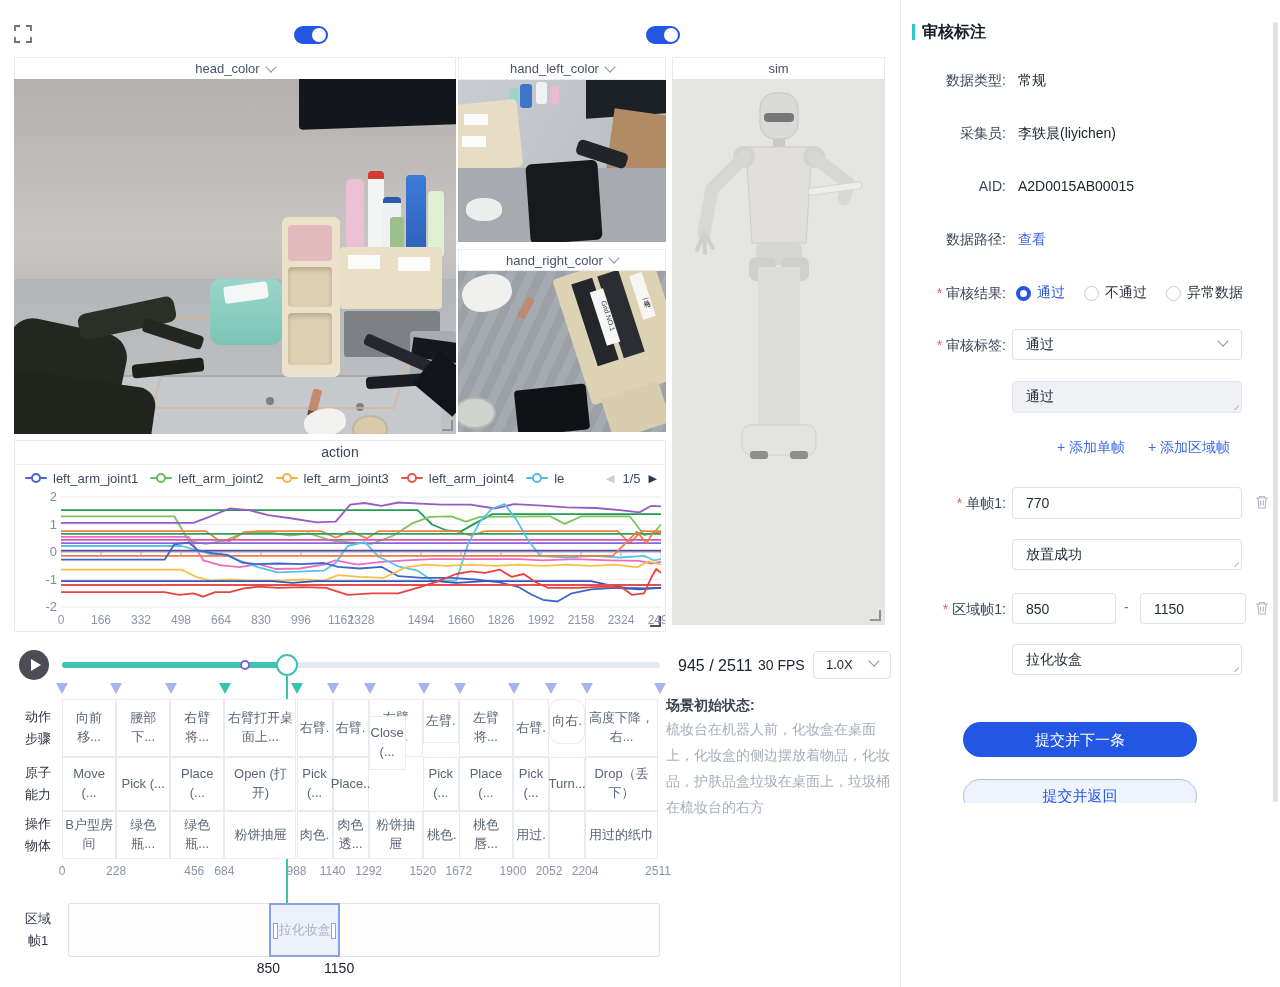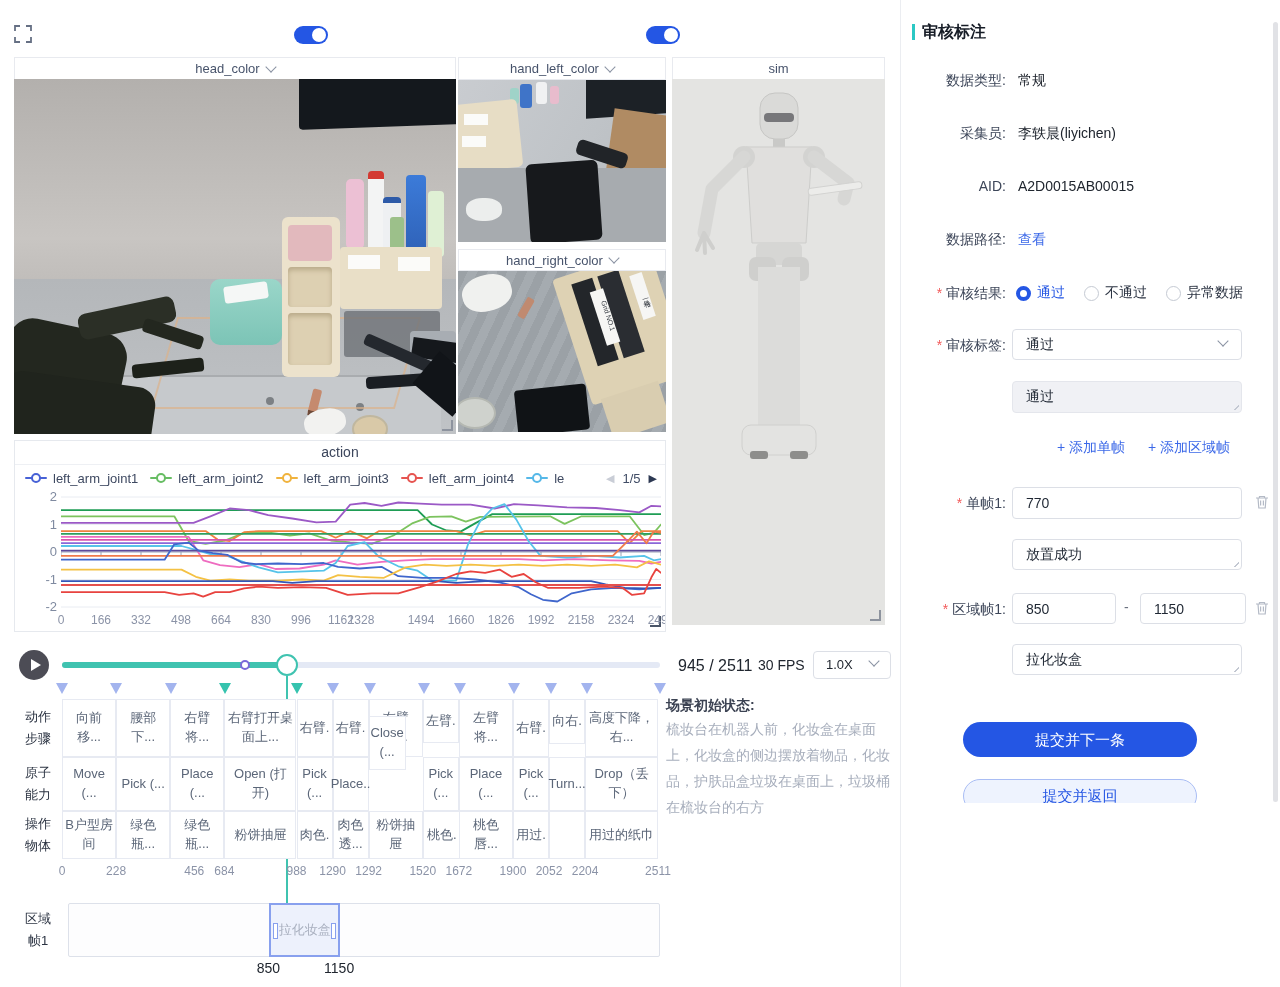--- a/index.html
+++ b/index.html
@@ -419,7 +419,7 @@
     <div class="cell" style="left: 422.781px; top: 699px; width: 36.0781px; height: 44px;">左臂.</div>
     <div class="cell" style="left: 458.859px; top: 699px; width: 54.1171px; height: 58px;">左臂将...</div>
     <div class="cell" style="left: 512.976px; top: 699px; width: 36.0781px; height: 58px;">右臂.</div>
-    <div class="cell" style="left: 549.054px; top: 699px; width: 36.0781px; height: 45px;">向右.</div>
+    <div class="cell" style="left: 549.054px; top: 699px; width: 36.0781px; height: 45px; border-radius: 11px;">向右.</div>
     <div class="cell" style="left: 585.132px; top: 699px; width: 72.8682px; height: 58px;">高度下降，右...</div>
     <div class="row-label" style="left: 14px; top: 757px; width: 48px; height: 54px;">原子
 能力</div>

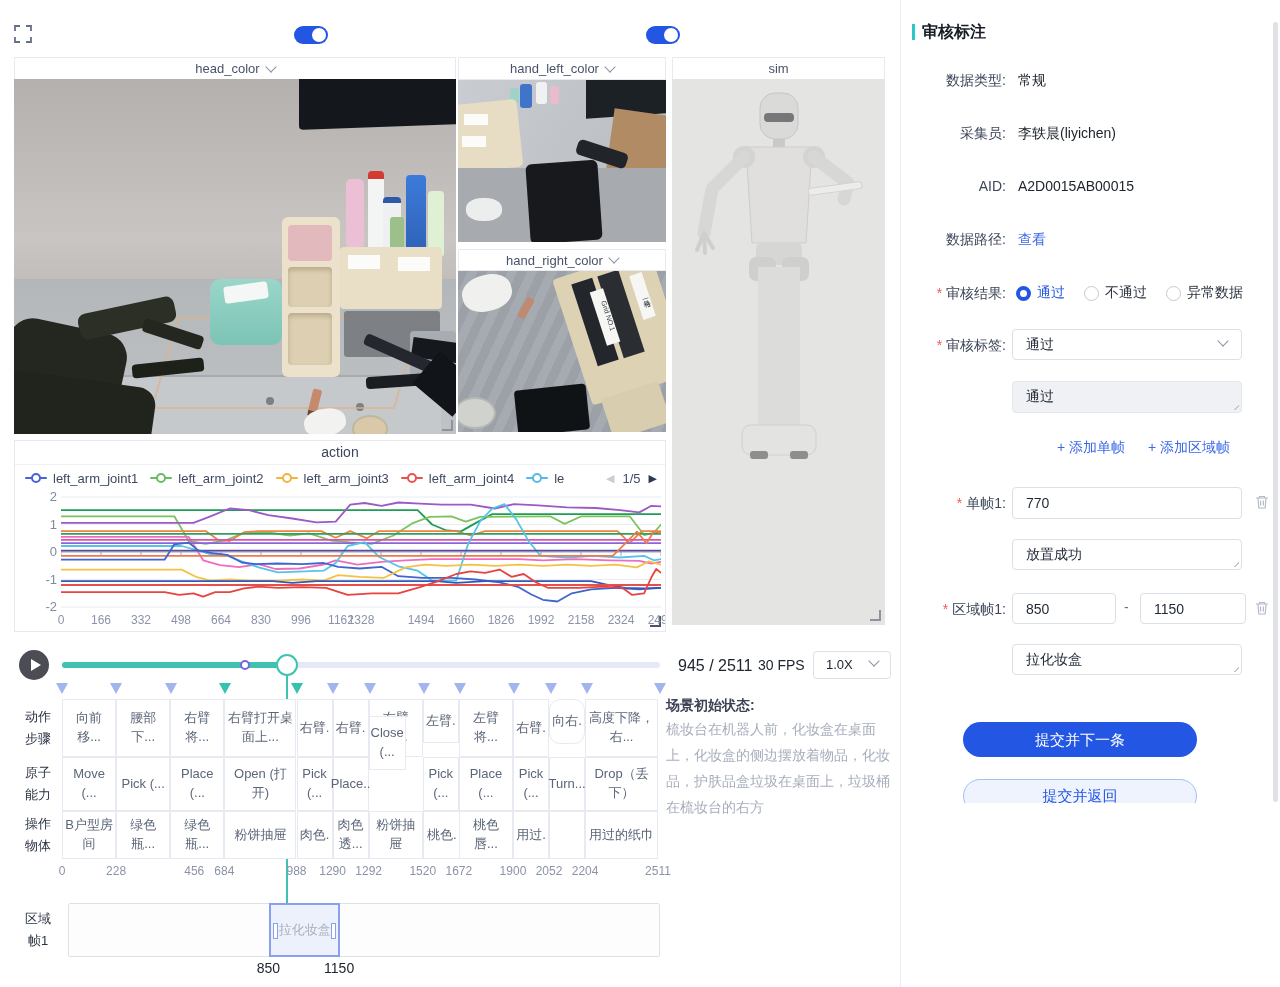--- a/index.html
+++ b/index.html
@@ -454,7 +454,7 @@
     <div class="tick2" style="left: 152.234px; top: 864px; margin-left: 24px;">456</div>
     <div class="tick2" style="left: 206.351px; top: 864px;">684</div>
     <div class="tick2" style="left: 278.507px; top: 864px;">988</div>
-    <div class="tick2" style="left: 314.585px; top: 864px;">1290</div>
+    <div class="tick2" style="left: 314.585px; top: 864px;">1140</div>
     <div class="tick2" style="left: 350.663px; top: 864px;">1292</div>
     <div class="tick2" style="left: 404.781px; top: 864px;">1520</div>
     <div class="tick2" style="left: 440.859px; top: 864px;">1672</div>

